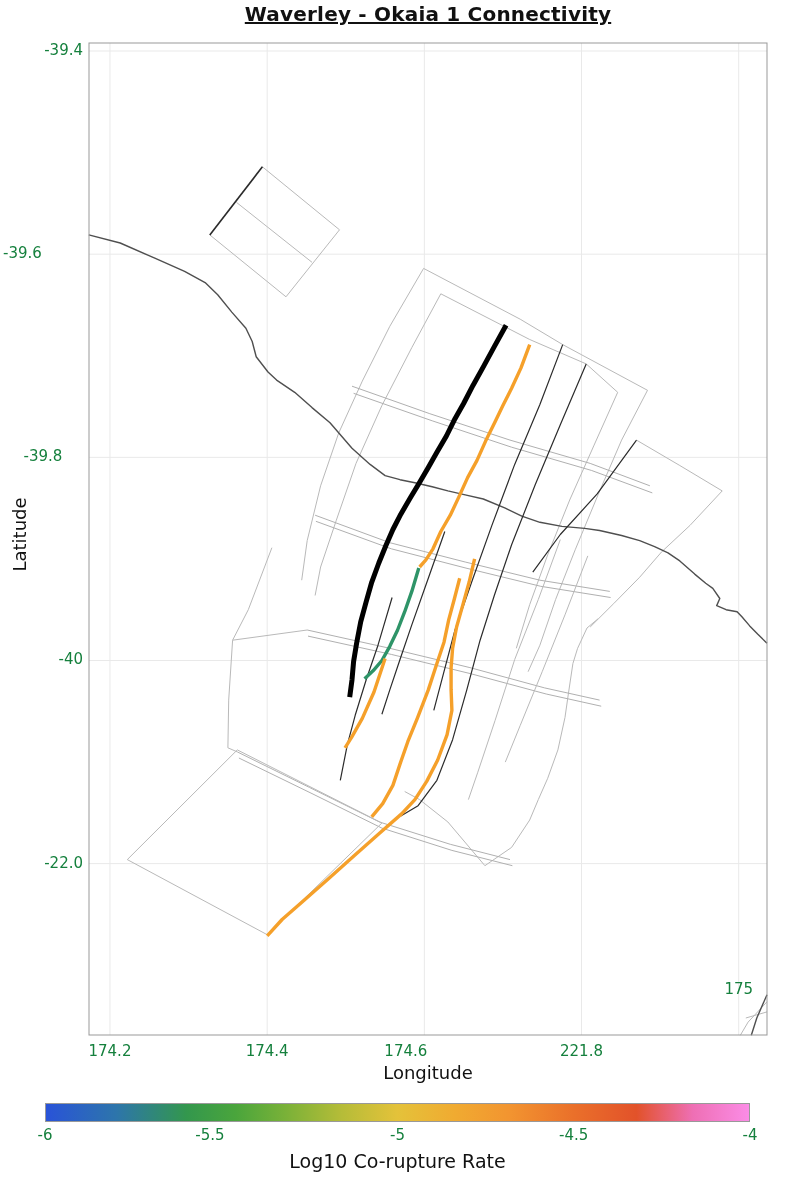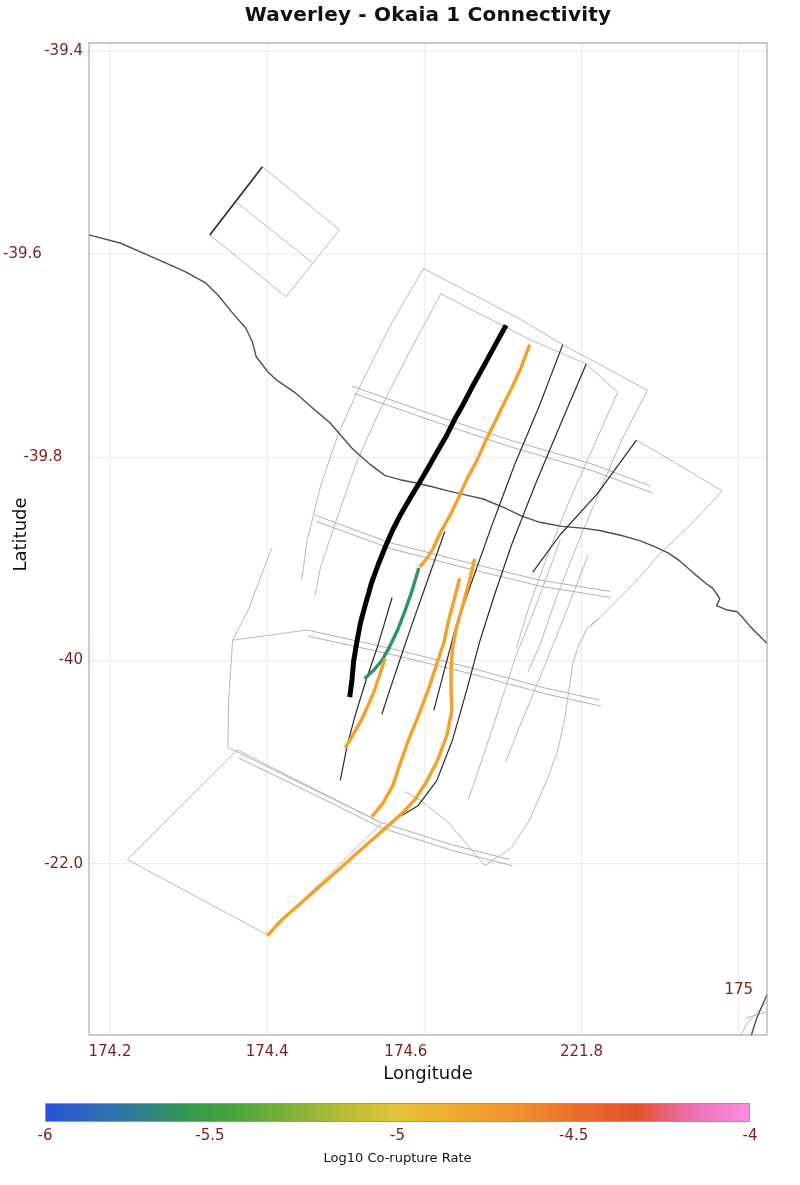--- a/index.html
+++ b/index.html
@@ -6,7 +6,7 @@
   .fig{position:relative;width:800px;height:1185px;background:#ffffff;
        font-family:"DejaVu Sans","Liberation Sans",sans-serif;color:#111;overflow:hidden;}
   .title{position:absolute;left:89px;top:2px;width:678px;text-align:center;
-         font-size:20px;font-weight:bold;letter-spacing:.2px;}
+         font-size:20px;font-weight:bold;letter-spacing:.2px;text-decoration:underline;}
   .xlabel{position:absolute;left:89px;top:1062px;width:678px;text-align:center;font-size:18px;}
   .ylabel{position:absolute;left:-36px;top:524px;width:110px;text-align:center;font-size:18px;
           transform:rotate(-90deg);transform-origin:center;}

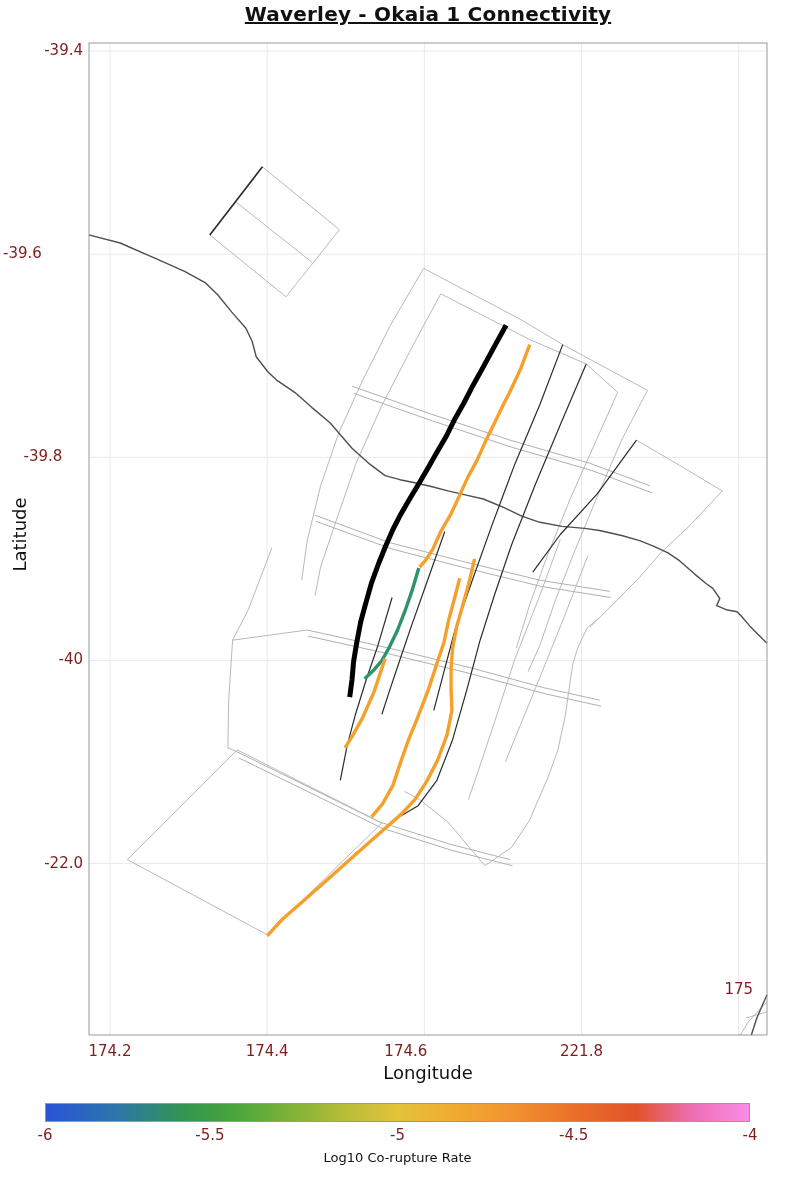--- a/index.html
+++ b/index.html
@@ -12,7 +12,7 @@
           transform:rotate(-90deg);transform-origin:center;}
   .cbar{position:absolute;left:45px;top:1103px;width:705px;height:19px;border:1px solid #999;box-sizing:border-box;}
   .cbar-label{position:absolute;left:45px;top:1150px;width:705px;text-align:center;font-size:13px;}
-  .tick{position:absolute;font-size:15px;white-space:nowrap;color:#7f1d1d;}
+  .tick{position:absolute;font-size:15px;white-space:nowrap;color:#15803d;}
   svg{position:absolute;left:0;top:0;}
 </style>
 </head>

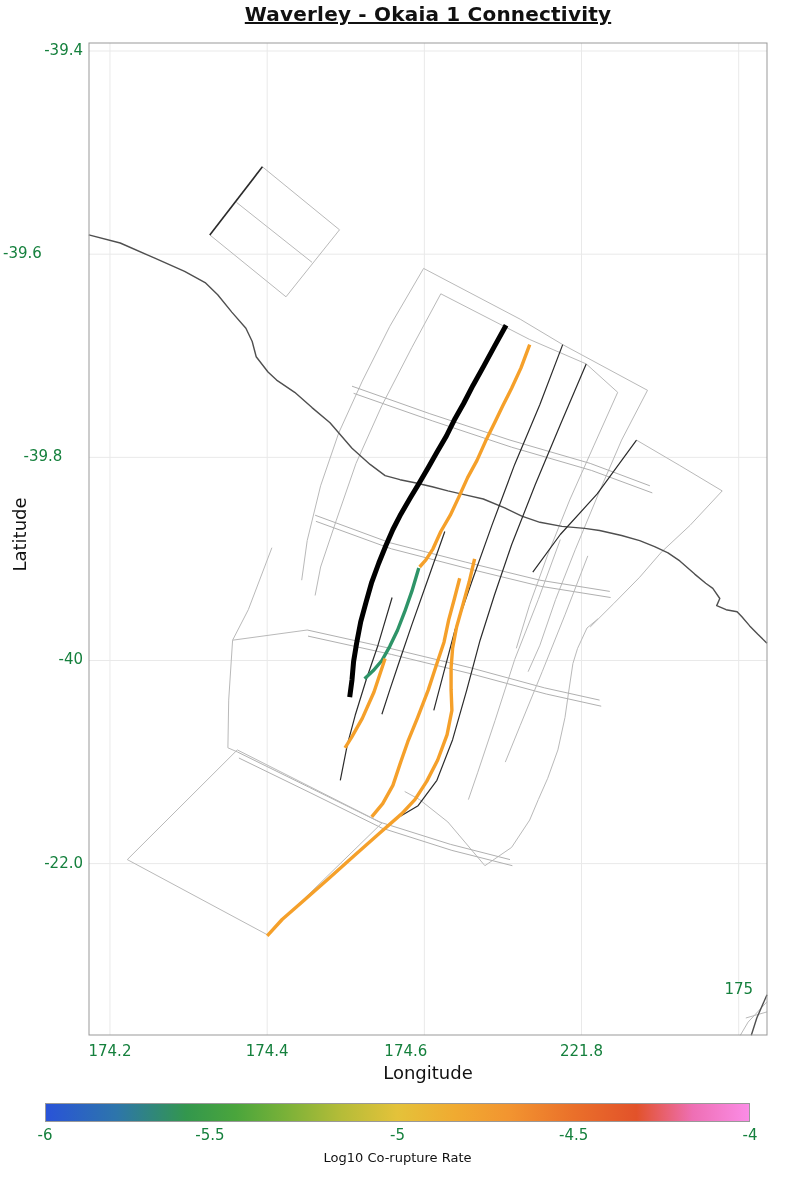--- a/index.html
+++ b/index.html
@@ -11,7 +11,7 @@
   .ylabel{position:absolute;left:-36px;top:524px;width:110px;text-align:center;font-size:18px;
           transform:rotate(-90deg);transform-origin:center;}
   .cbar{position:absolute;left:45px;top:1103px;width:705px;height:19px;border:1px solid #999;box-sizing:border-box;}
-  .cbar-label{position:absolute;left:45px;top:1150px;width:705px;text-align:center;font-size:13px;}
+  .cbar-label{position:absolute;left:45px;top:1150px;width:705px;text-align:center;font-size:19px;}
   .tick{position:absolute;font-size:15px;white-space:nowrap;color:#15803d;}
   svg{position:absolute;left:0;top:0;}
 </style>

